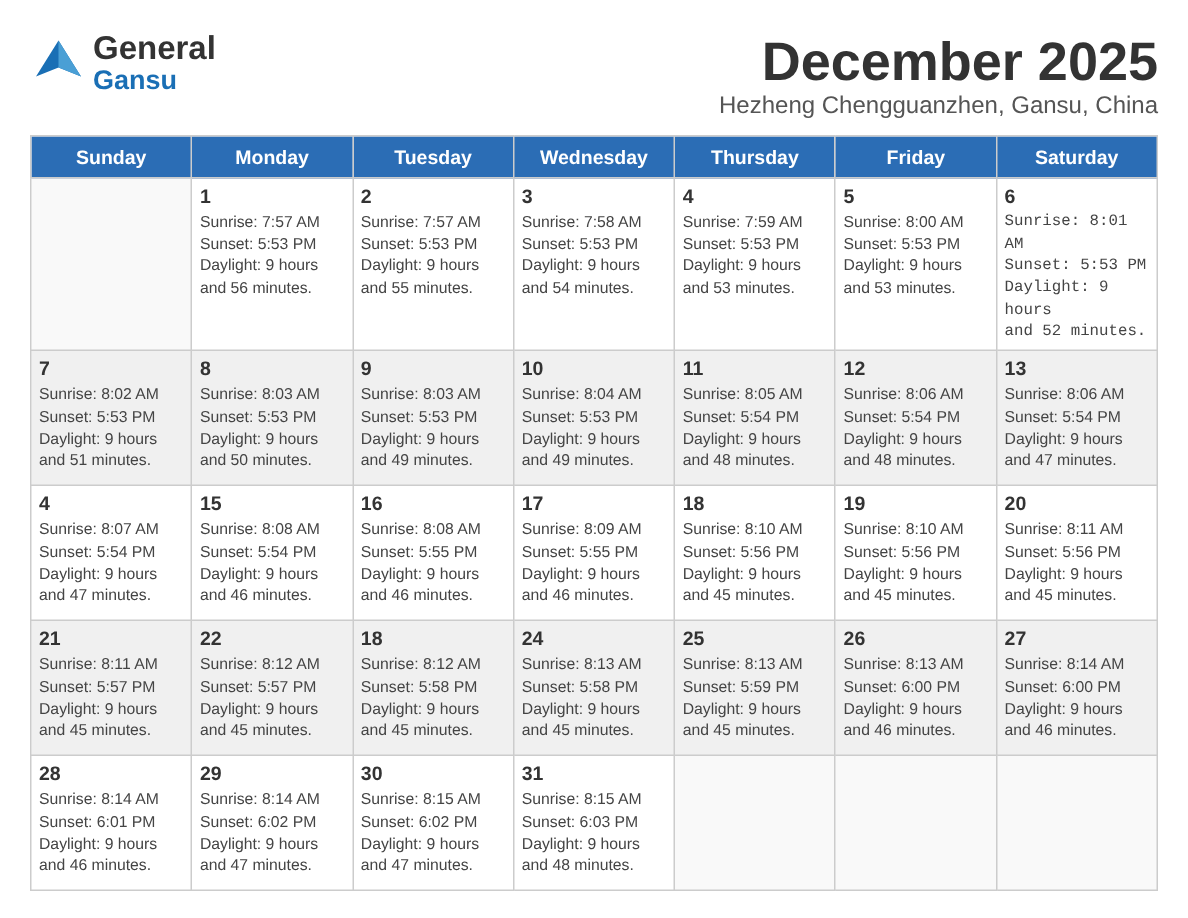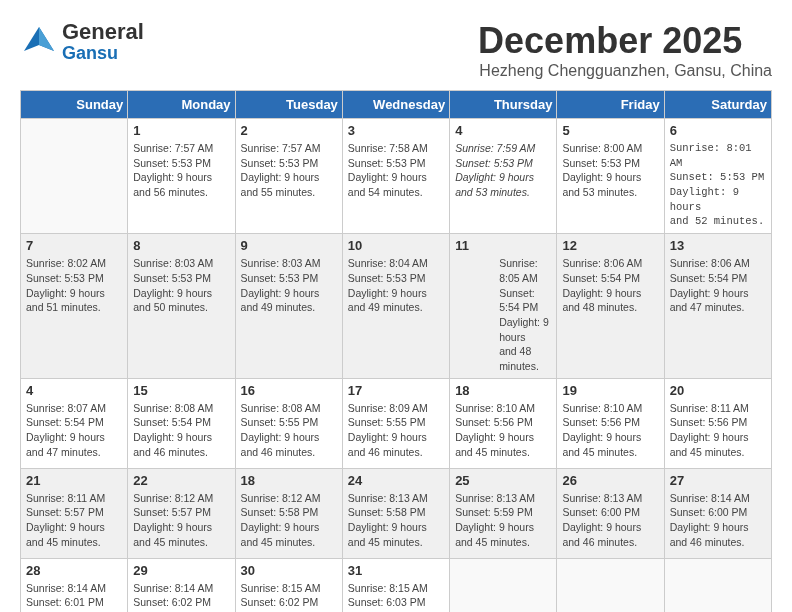--- a/index.html
+++ b/index.html
@@ -17,7 +17,7 @@
       margin-bottom: 10px;
     }
     .title-section {
-      text-align: center;
+      text-align: right;
     }
     .month-title {
       font-size: 36px;

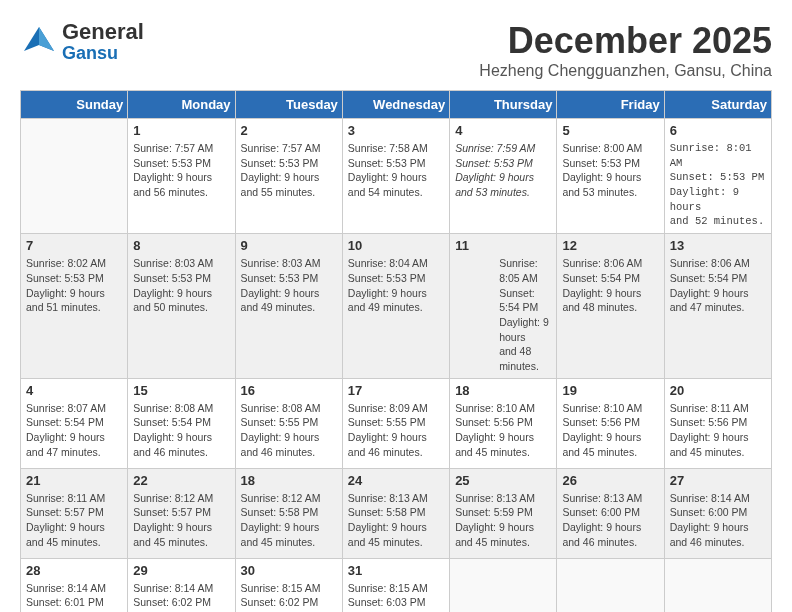--- a/index.html
+++ b/index.html
@@ -38,7 +38,7 @@
       background-color: #2b6db5;
       color: white;
       padding: 6px 4px;
-      text-align: right;
+      text-align: center;
       font-size: 13px;
       font-weight: bold;
       border: 1px solid #ccc;

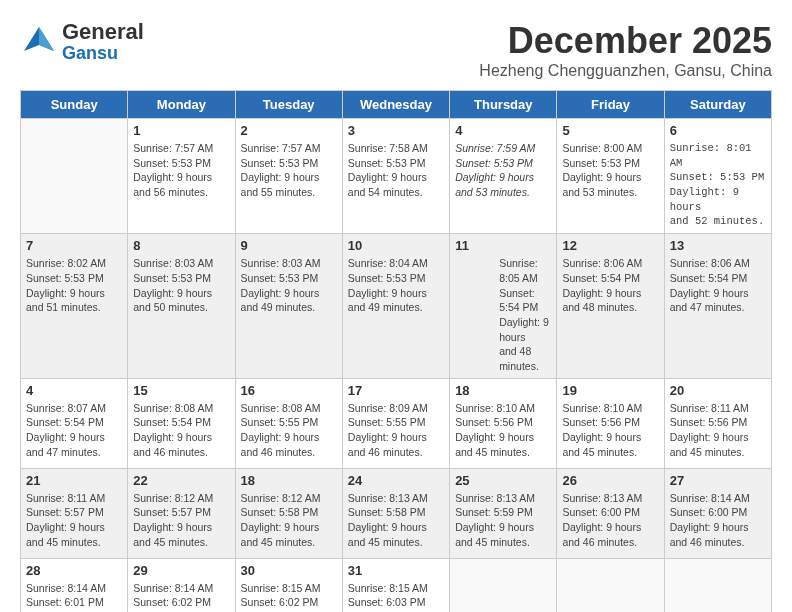--- a/index.html
+++ b/index.html
@@ -140,7 +140,7 @@
         </td>
         <td>
           <div class="day-number">4</div>
-          <div class="day-info" style="white-space: pre-line; font-style: italic;">Sunrise: 7:59 AM
+          <div class="day-info" style="white-space: pre-line;">Sunrise: 7:59 AM
 Sunset: 5:53 PM
 Daylight: 9 hours
 and 53 minutes.</div>

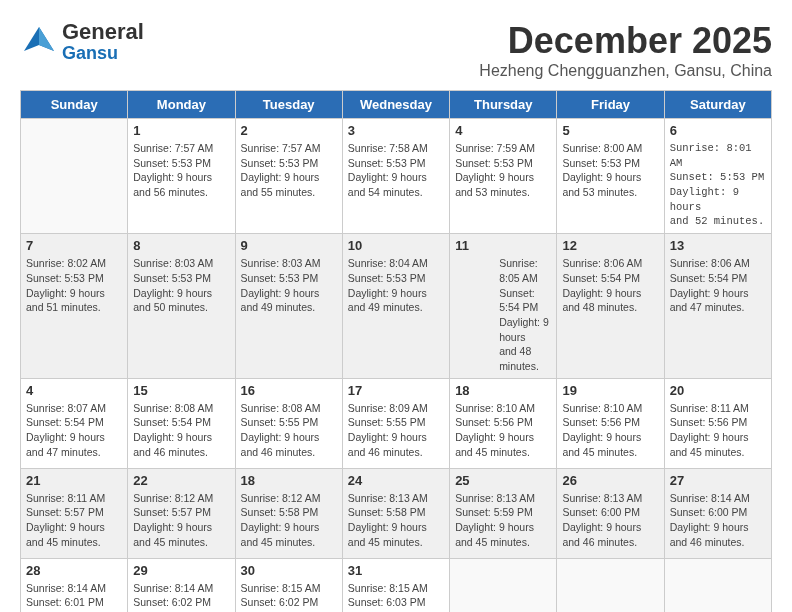--- a/index.html
+++ b/index.html
@@ -191,7 +191,7 @@
         </td>
         <td>
           <div class="day-number">11</div>
-          <div class="day-info" style="white-space: pre-line; margin-left: 44px;">Sunrise: 8:05 AM
+          <div class="day-info" style="white-space: pre-line;">Sunrise: 8:05 AM
 Sunset: 5:54 PM
 Daylight: 9 hours
 and 48 minutes.</div>

